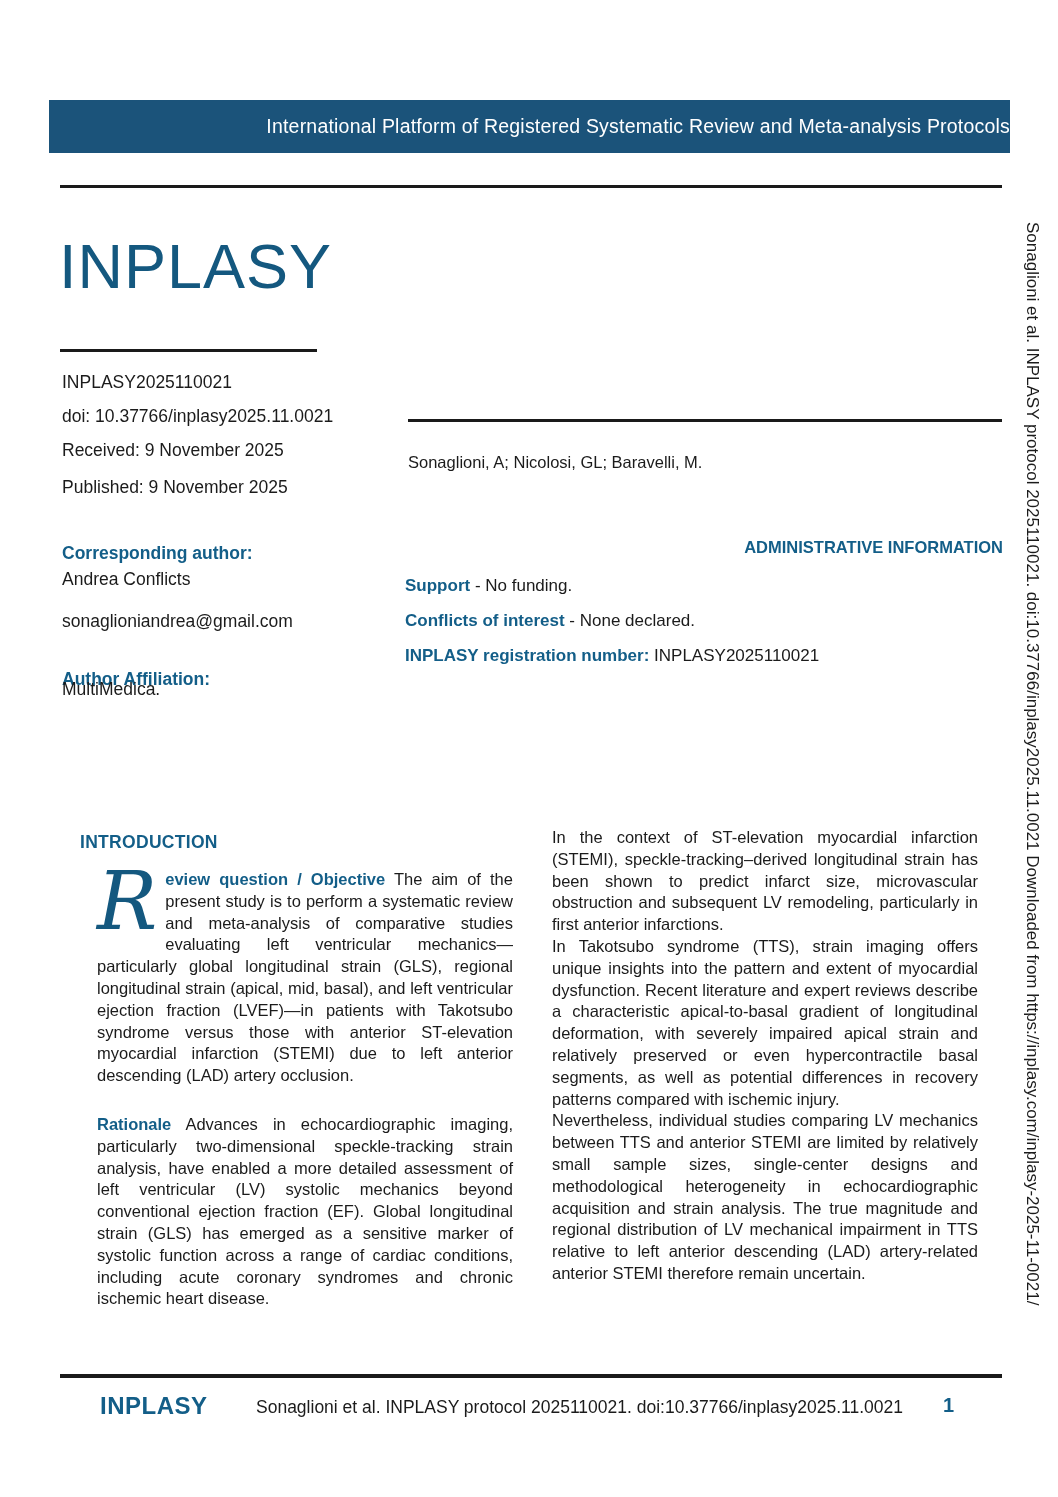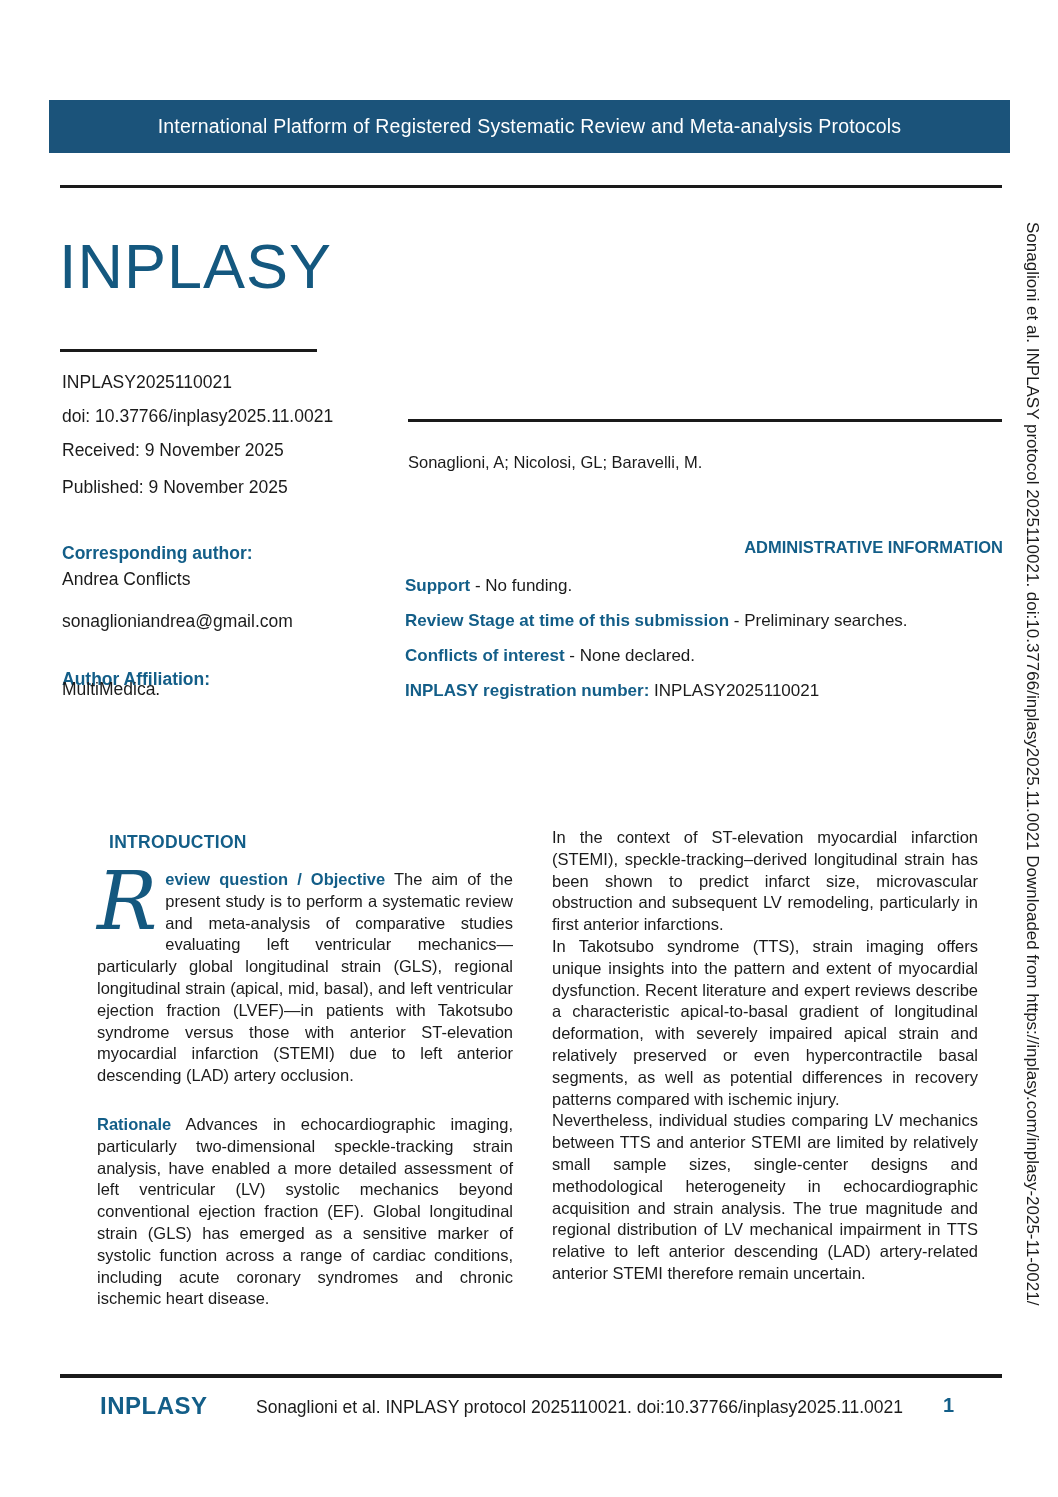--- a/index.html
+++ b/index.html
@@ -22,7 +22,7 @@
     font-size: 19.5px;
     display: flex;
     align-items: center;
-    justify-content: center;
+    justify-content: flex-end;
     letter-spacing: 0.2px;
   }
   .rule { position: absolute; background: #1a1a1a; }

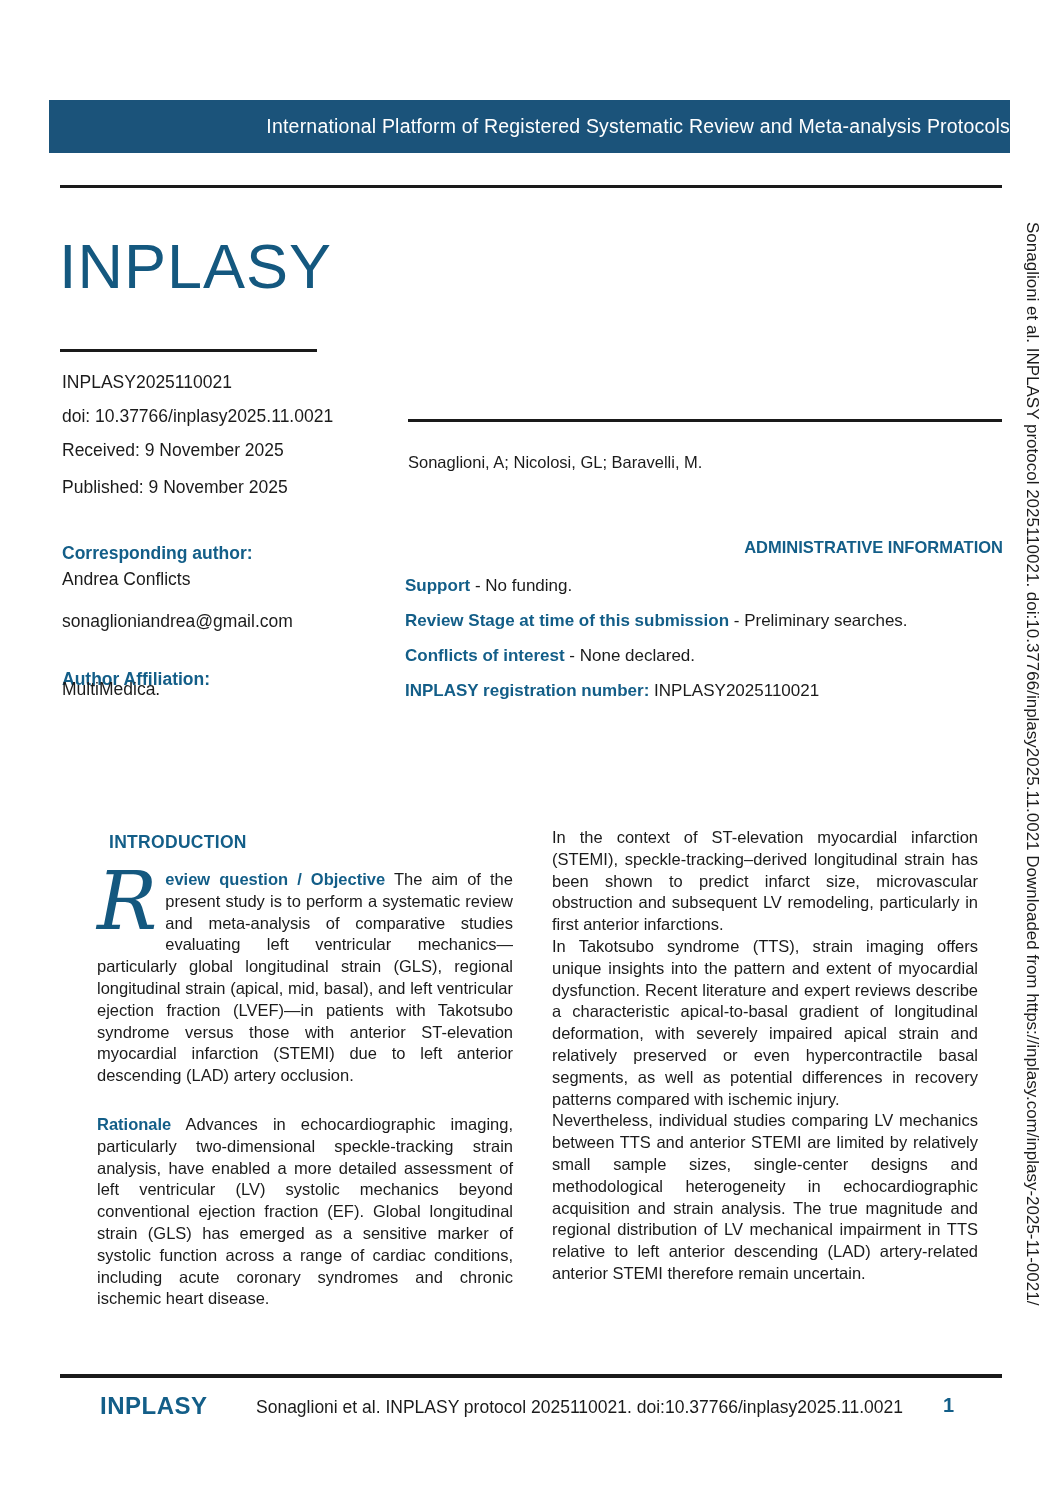--- a/index.html
+++ b/index.html
@@ -175,7 +175,6 @@
   <div class="admin">
     <div class="admin-heading">ADMINISTRATIVE INFORMATION</div>
     <p><span class="lbl">Support</span><span> - </span><span>No funding.</span></p>
-    <p><span class="lbl">Review Stage at time of this submission</span><span> - </span><span>Preliminary searches.</span></p>
     <p><span class="lbl">Conflicts of interest</span><span> - </span><span>None declared.</span></p>
     <p><span class="lbl">INPLASY registration number:</span><span> </span><span>INPLASY2025110021</span></p>
   </div>

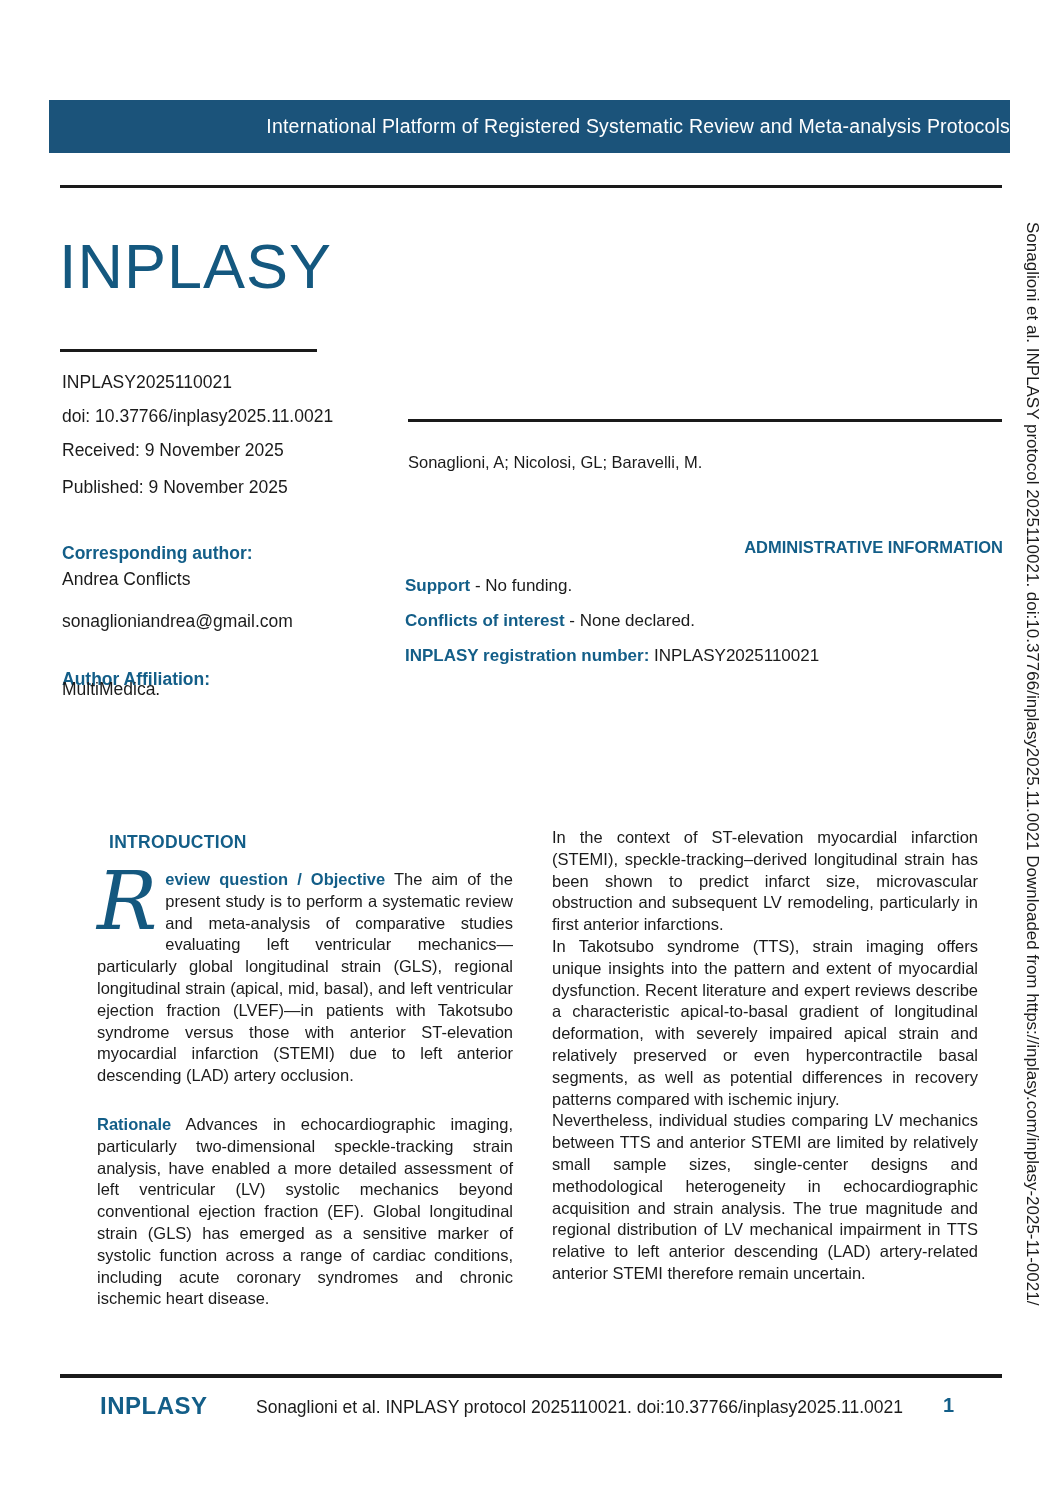--- a/index.html
+++ b/index.html
@@ -88,7 +88,7 @@
 
   .intro-heading {
     position: absolute;
-    left: 109px; top: 832px;
+    left: 80px; top: 832px;
     font-size: 17.5px;
     font-weight: bold;
     color: #135e88;

